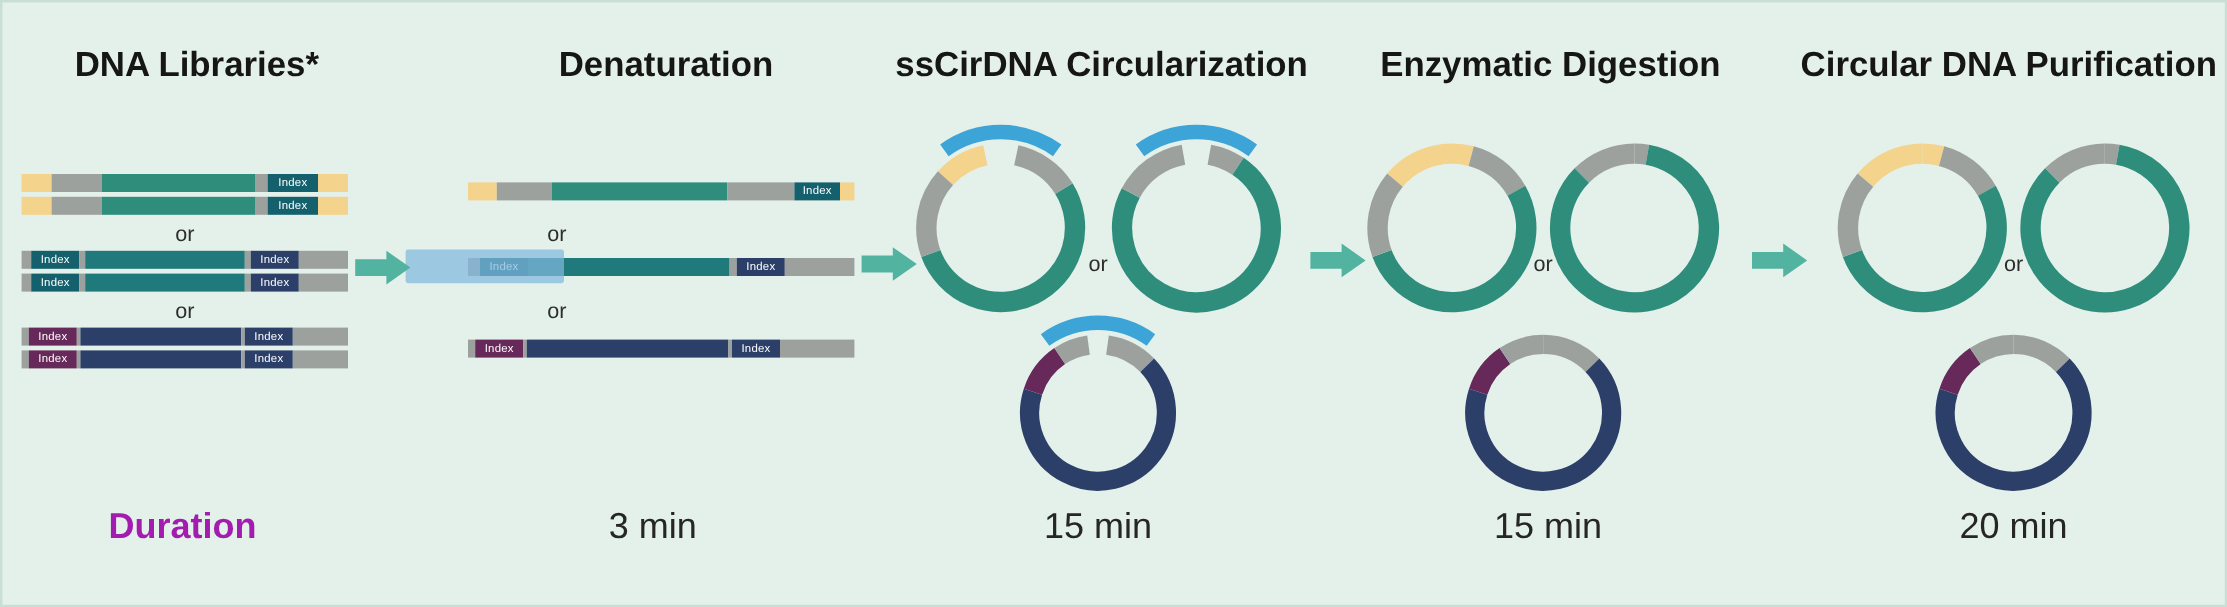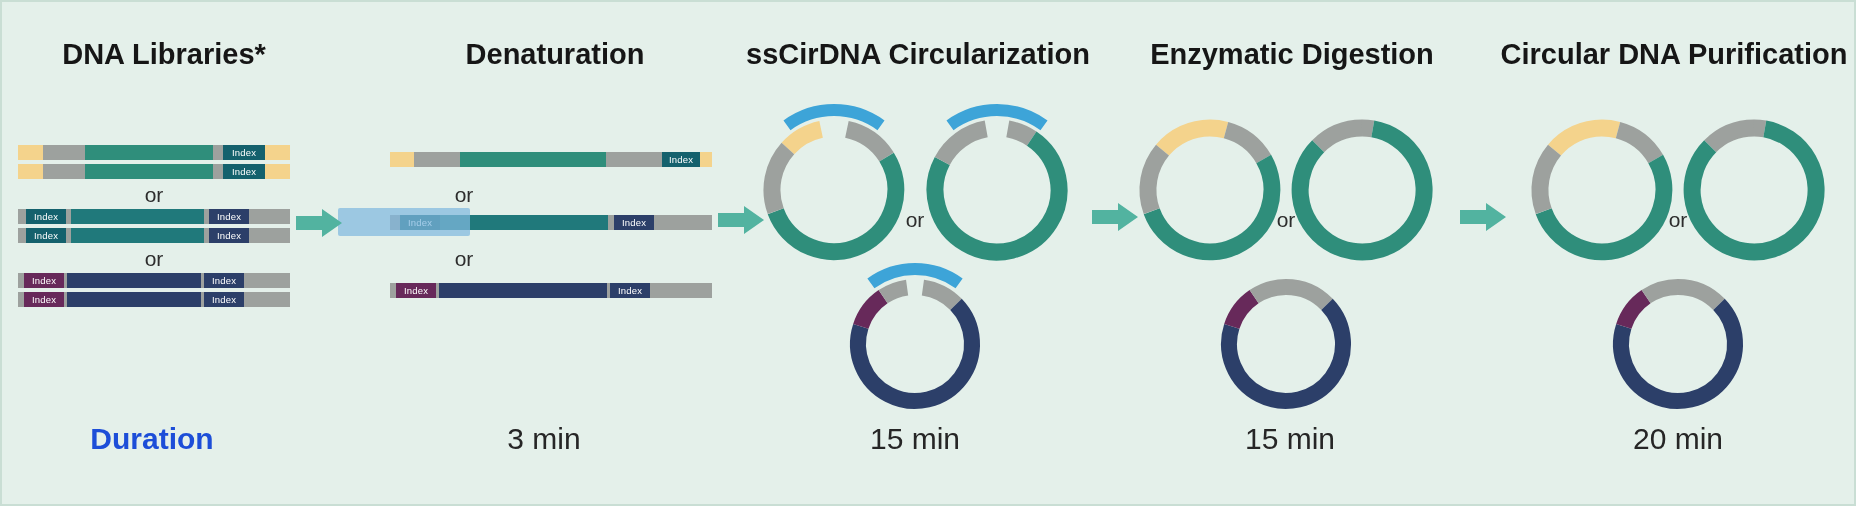--- a/index.html
+++ b/index.html
@@ -23,7 +23,7 @@
   .duration.bold{font-weight:700;color:#1d4ed8;}
   .or{
     position:absolute;transform:translateX(-50%);
-    font-size:21px;color:#2d2d2d;line-height:22px;
+    font-size:18px;color:#2d2d2d;line-height:22px;
   }
   .bar{
     position:absolute;display:flex;height:15px;

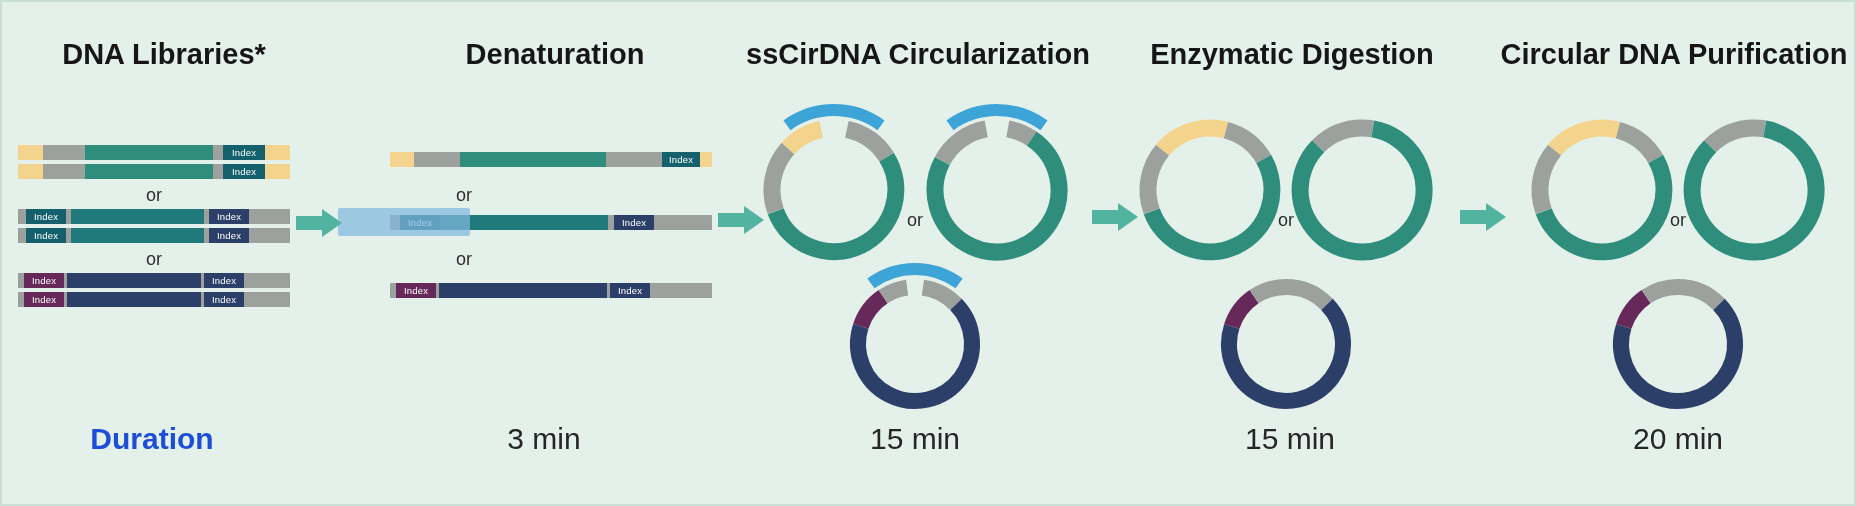--- a/index.html
+++ b/index.html
@@ -20,7 +20,7 @@
     position:absolute;top:420px;transform:translateX(-50%);
     font-size:30px;font-weight:400;color:#262626;white-space:nowrap;
   }
-  .duration.bold{font-weight:700;color:#1d4ed8;}
+  .duration.bold{font-weight:700;color:#a21caf;}
   .or{
     position:absolute;transform:translateX(-50%);
     font-size:18px;color:#2d2d2d;line-height:22px;

